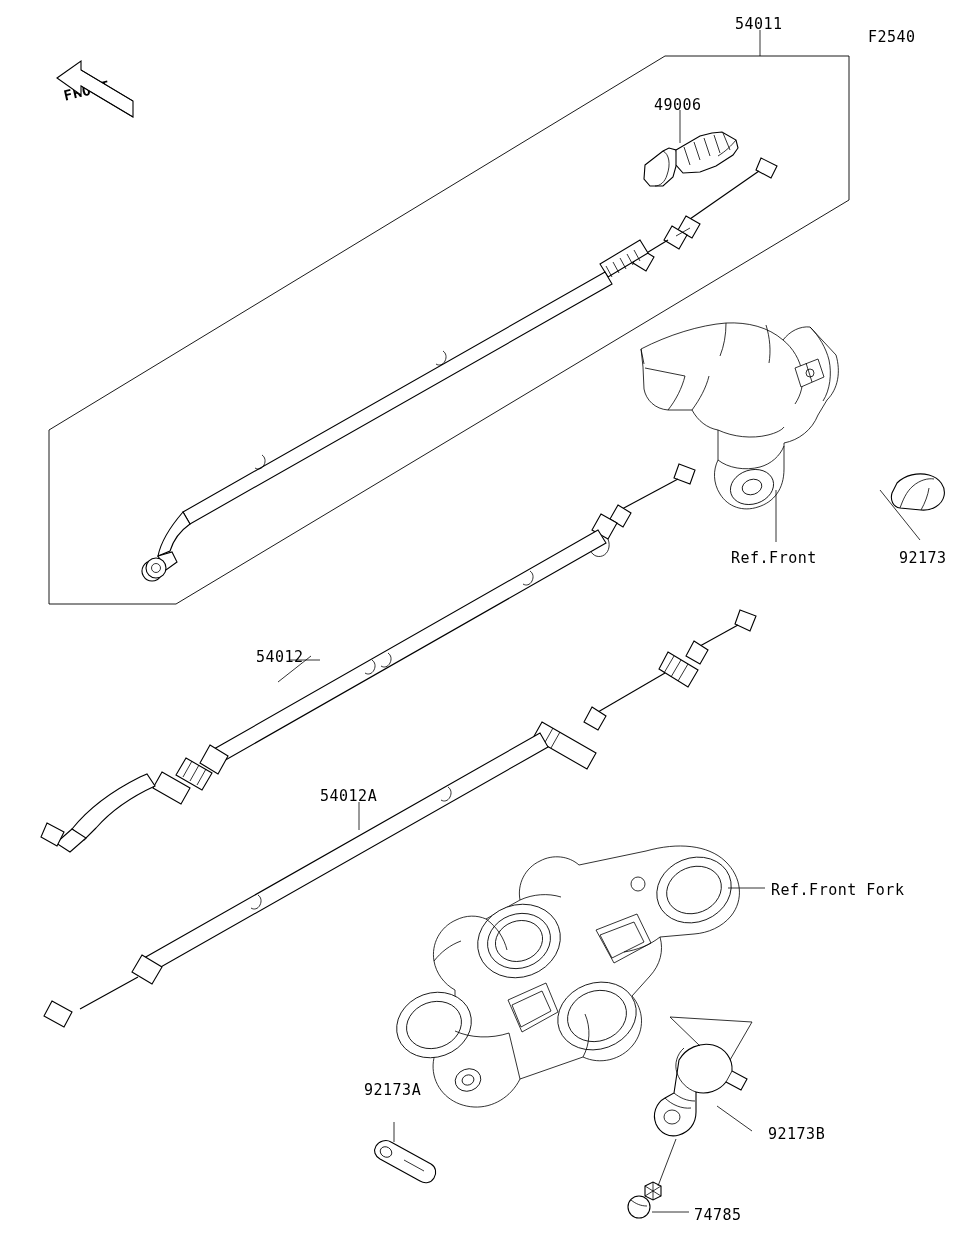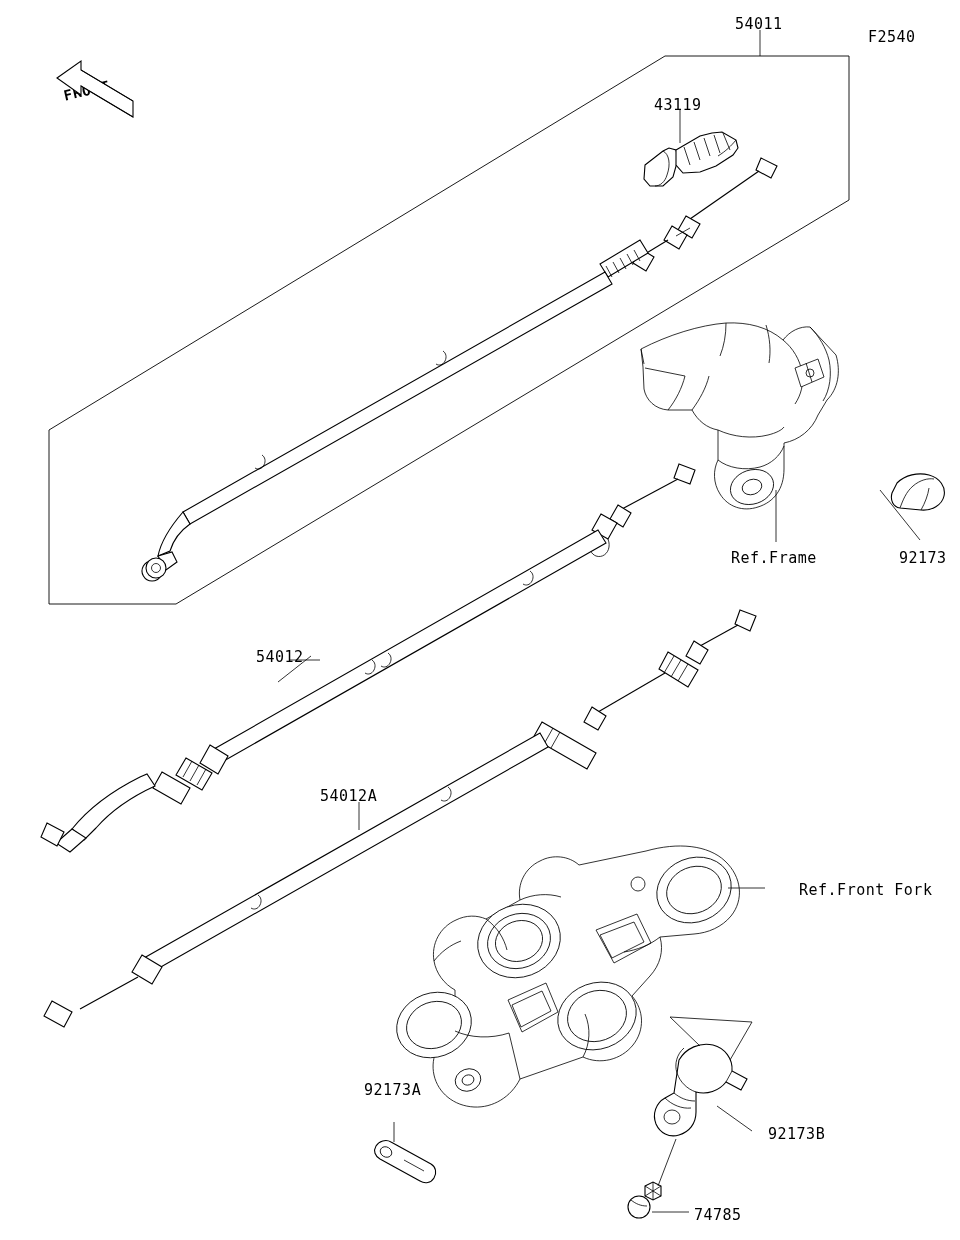--- a/index.html
+++ b/index.html
@@ -77,7 +77,7 @@
   <div class="lbl" style="left:868px; top:28px;">F2540</div>
 
   <div class="lbl" style="left:735px; top:15px;text-align:center;">54011</div>
-  <div class="lbl" style="left:654px; top:96px;">43119</div>
+  <div class="lbl" style="left:654px; top:96px;">49006</div>
   <div class="lbl" style="left:731px; top:549px;">Ref.Frame</div>
   <div class="lbl" style="left:899px; top:549px;">92173</div>
   <div class="lbl" style="left:256px; top:648px;">54012</div>

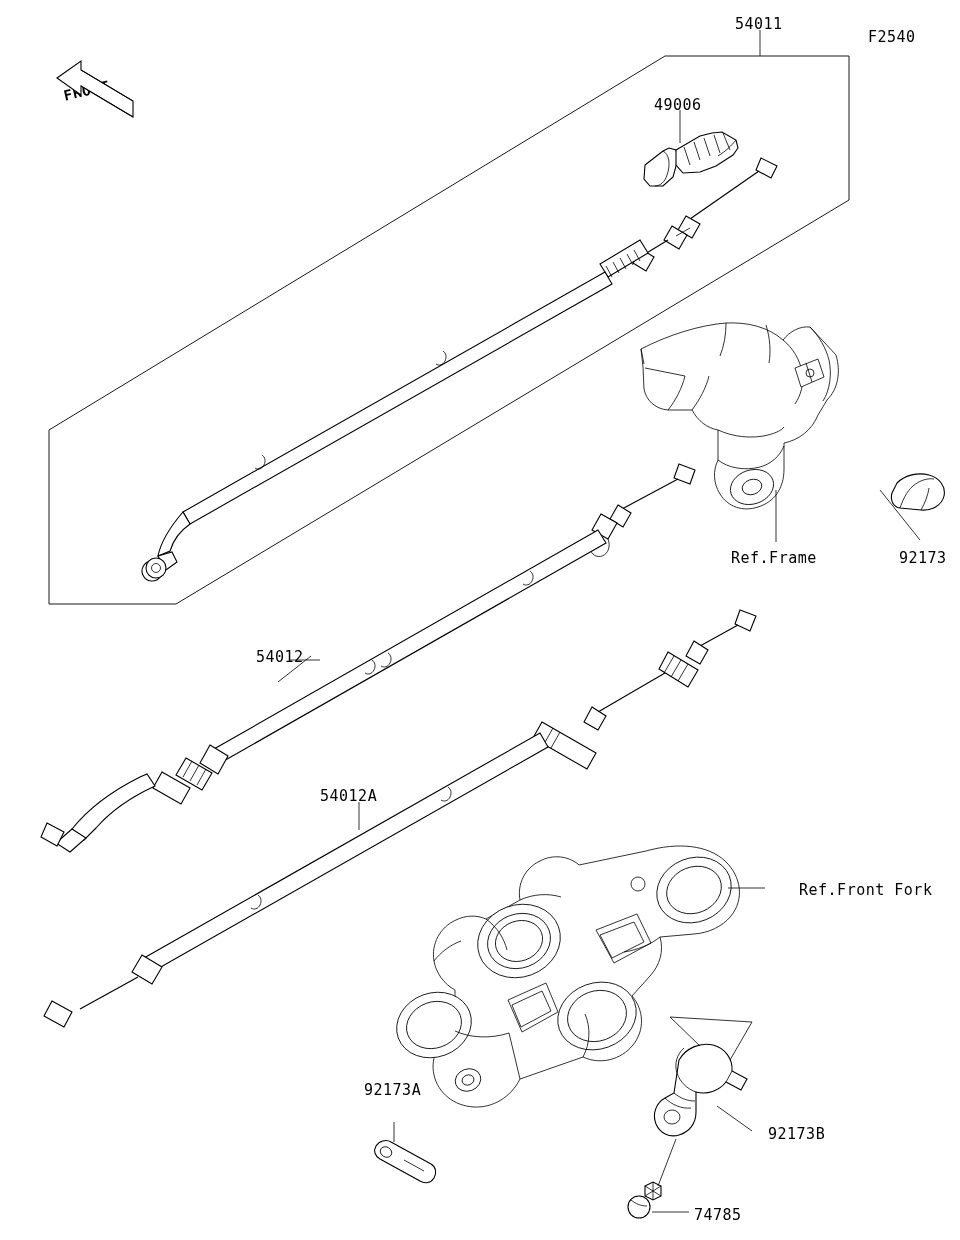--- a/index.html
+++ b/index.html
@@ -78,7 +78,7 @@
 
   <div class="lbl" style="left:735px; top:15px;text-align:center;">54011</div>
   <div class="lbl" style="left:654px; top:96px;">49006</div>
-  <div class="lbl" style="left:731px; top:549px;">Ref.Frame</div>
+  <div class="lbl" style="left:731px; top:549px;">Ref.Front</div>
   <div class="lbl" style="left:899px; top:549px;">92173</div>
   <div class="lbl" style="left:256px; top:648px;">54012</div>
   <div class="lbl" style="left:320px; top:787px;">54012A</div>

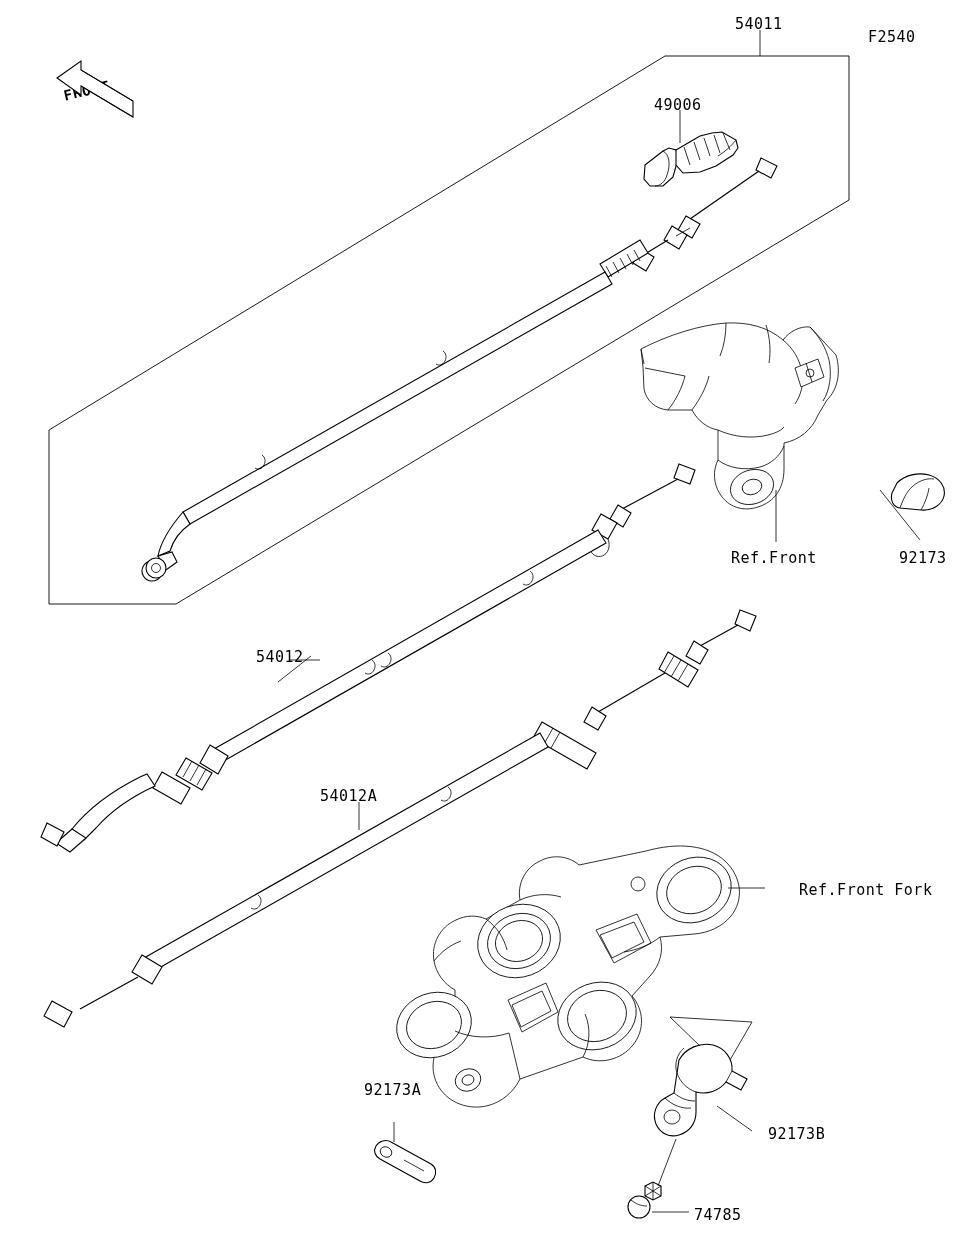--- a/index.html
+++ b/index.html
@@ -82,7 +82,7 @@
   <div class="lbl" style="left:899px; top:549px;">92173</div>
   <div class="lbl" style="left:256px; top:648px;">54012</div>
   <div class="lbl" style="left:320px; top:787px;">54012A</div>
-  <div class="lbl" style="left:771px; top:881px;margin-left:28px;">Ref.Front Fork</div>
+  <div class="lbl" style="left:771px; top:881px;">Ref.Front Fork</div>
   <div class="lbl" style="left:364px; top:1081px;">92173A</div>
   <div class="lbl" style="left:757px; top:1125px;margin-left:11px;">92173B</div>
   <div class="lbl" style="left:694px; top:1206px;">74785</div>

